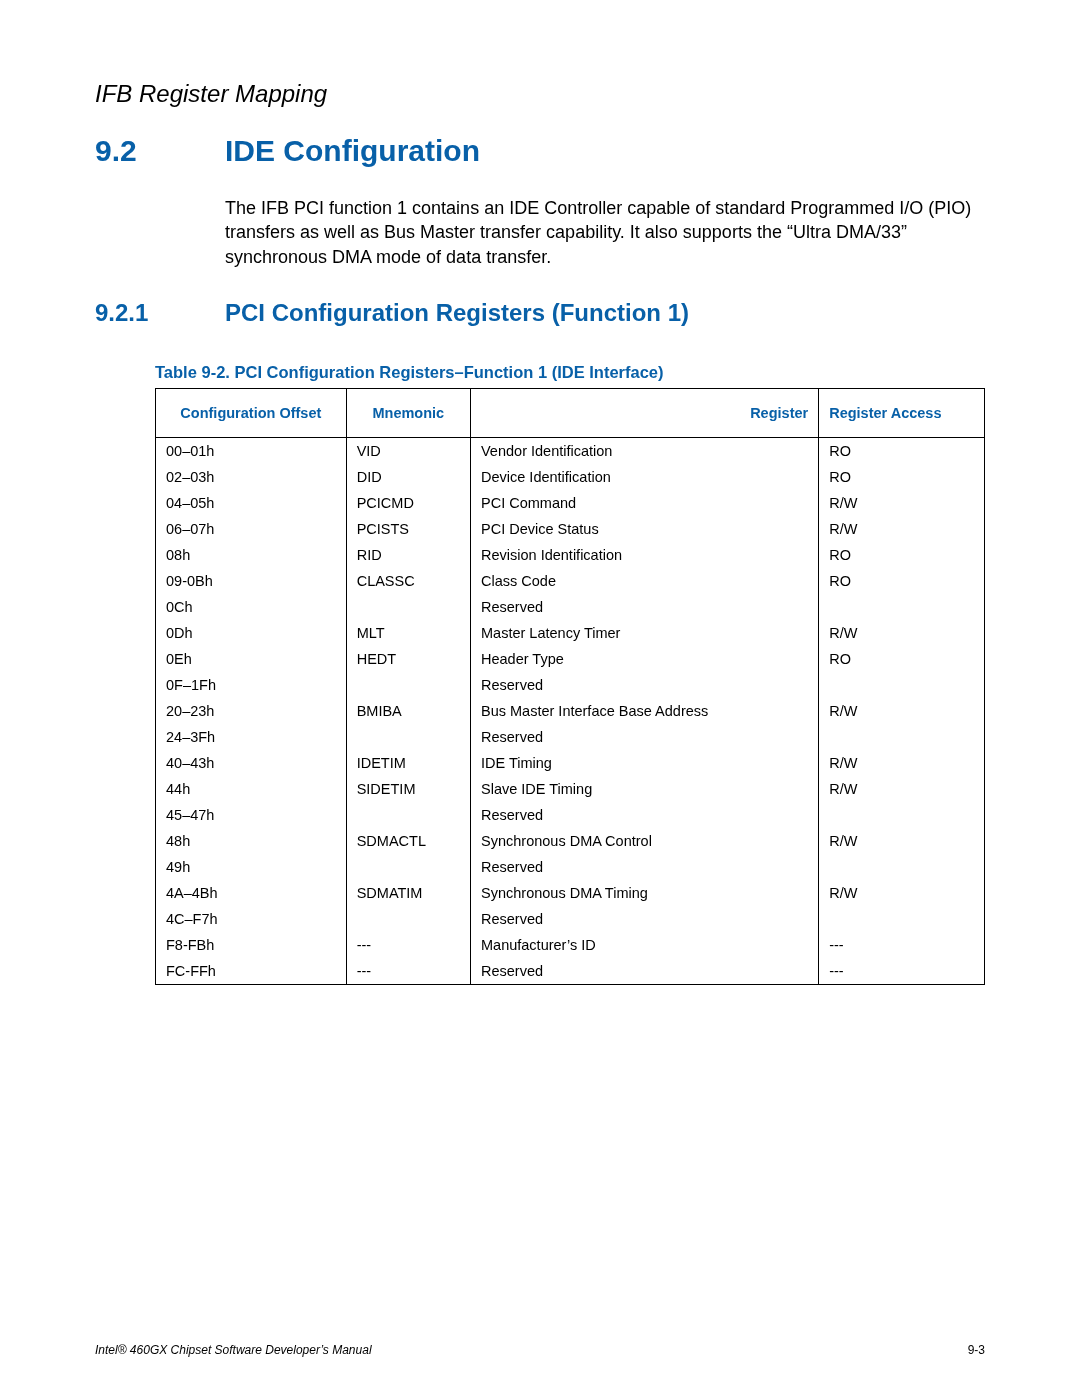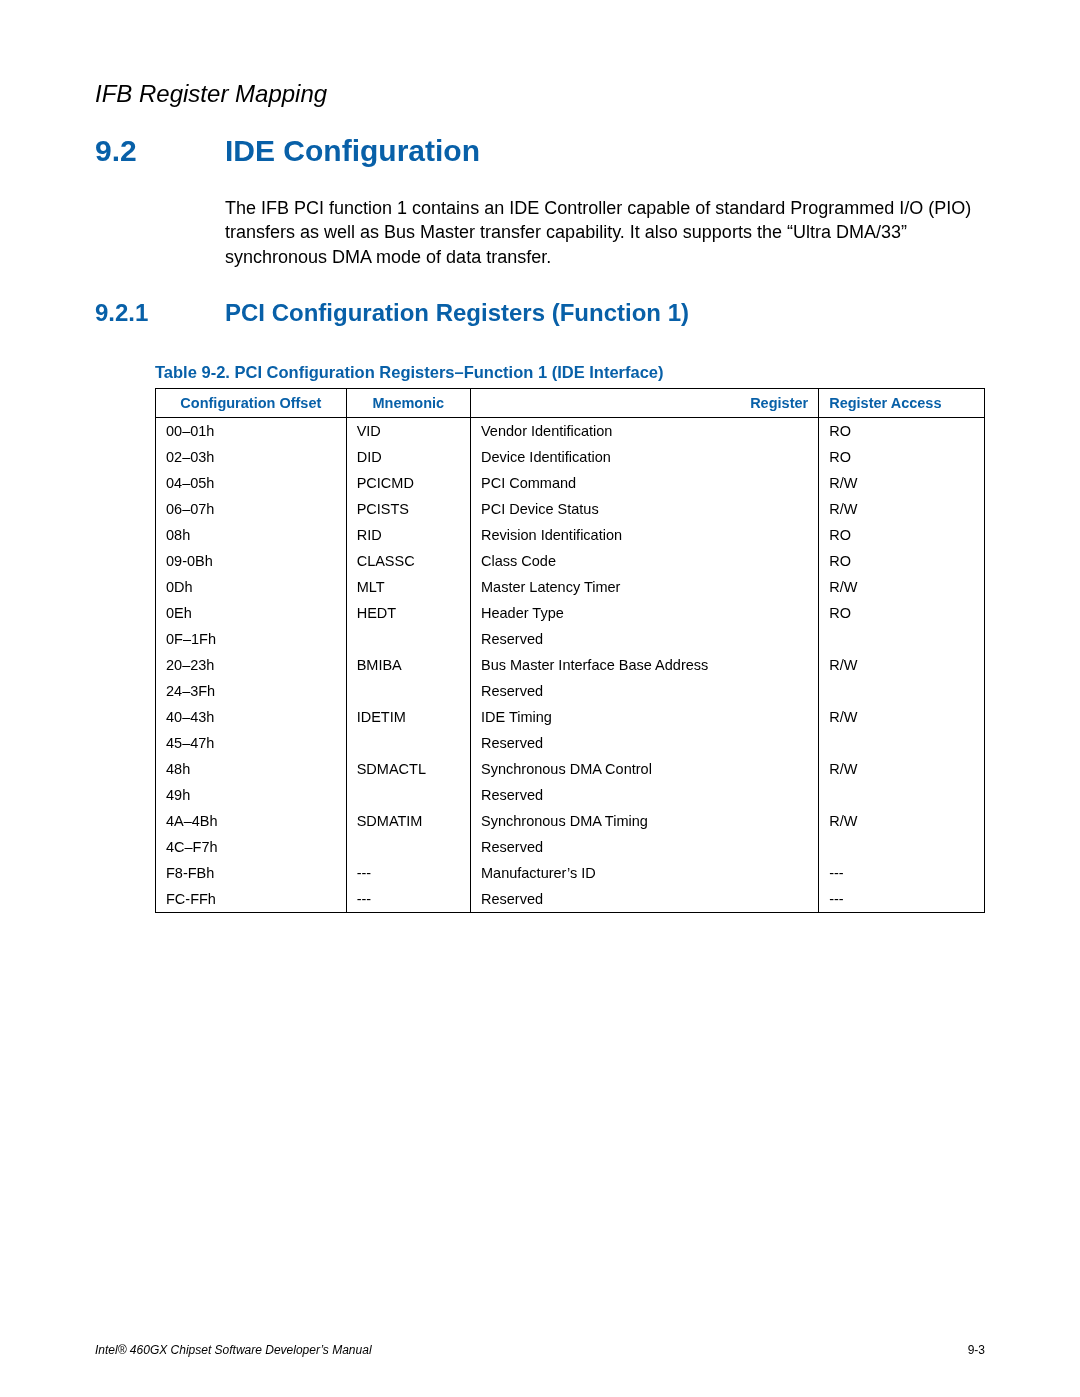--- a/index.html
+++ b/index.html
@@ -60,7 +60,7 @@
     color: #0860A8;
     font-weight: bold;
     text-align: left;
-    padding: 6px 10px;
+    padding: 16px 10px;
     border: 1px solid #000;
   }
   table th:nth-child(1) { width: 23%; text-align: center; }

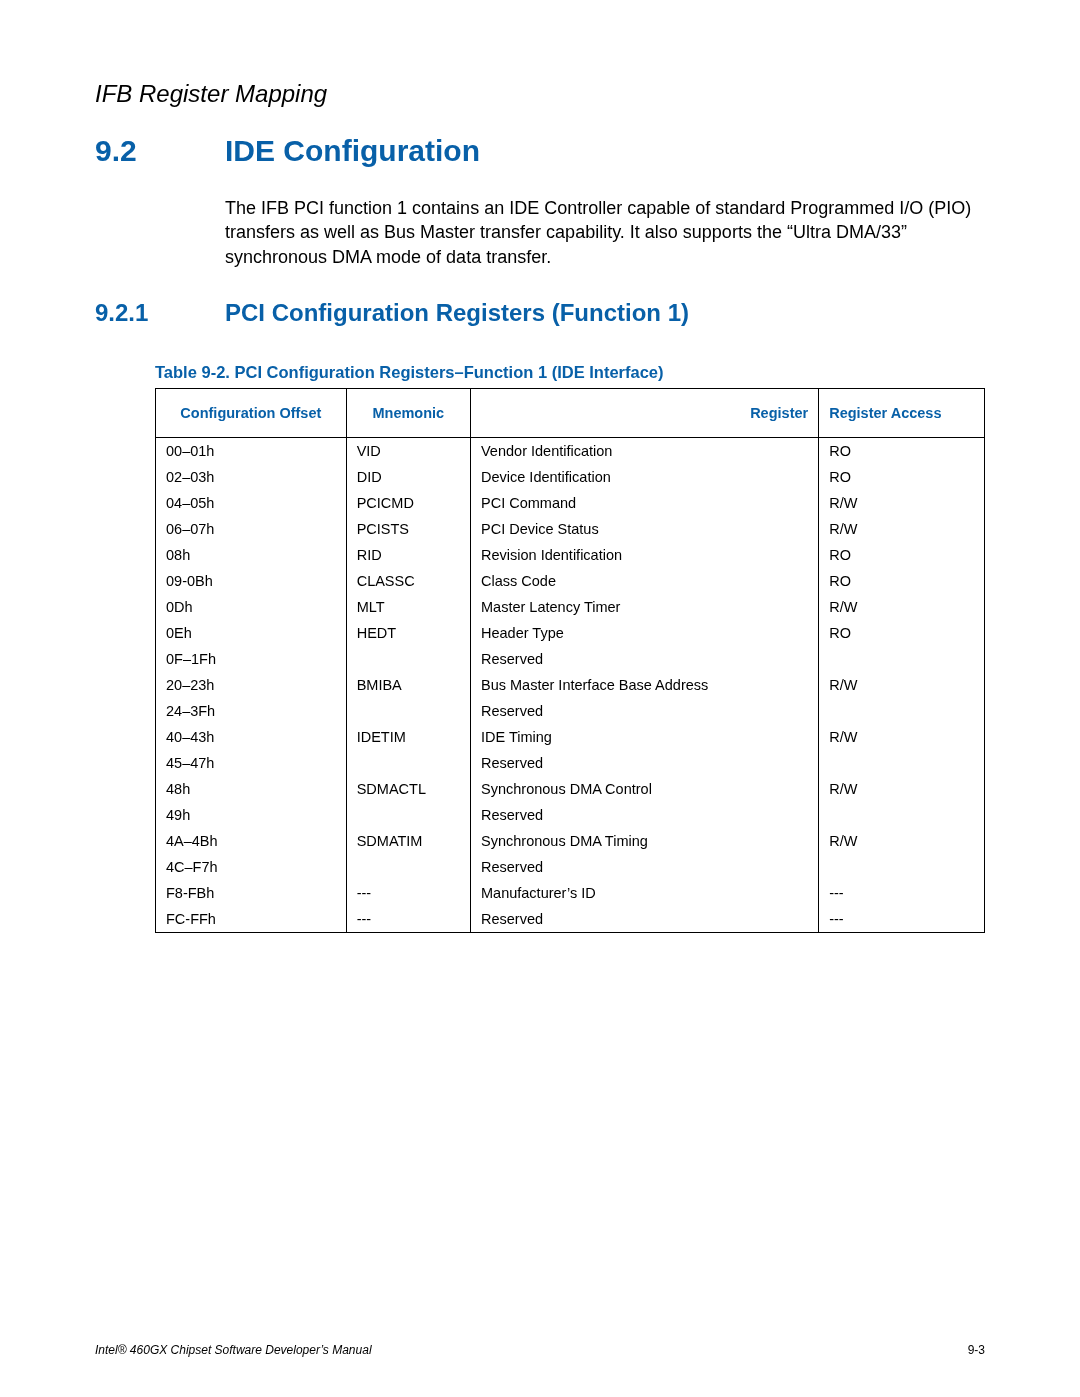--- a/index.html
+++ b/index.html
@@ -151,6 +151,12 @@
         <td>RO</td>
       </tr>
       <tr>
+        <td>0Ch</td>
+        <td></td>
+        <td>Reserved</td>
+        <td></td>
+      </tr>
+      <tr>
         <td>0Dh</td>
         <td>MLT</td>
         <td>Master Latency Timer</td>

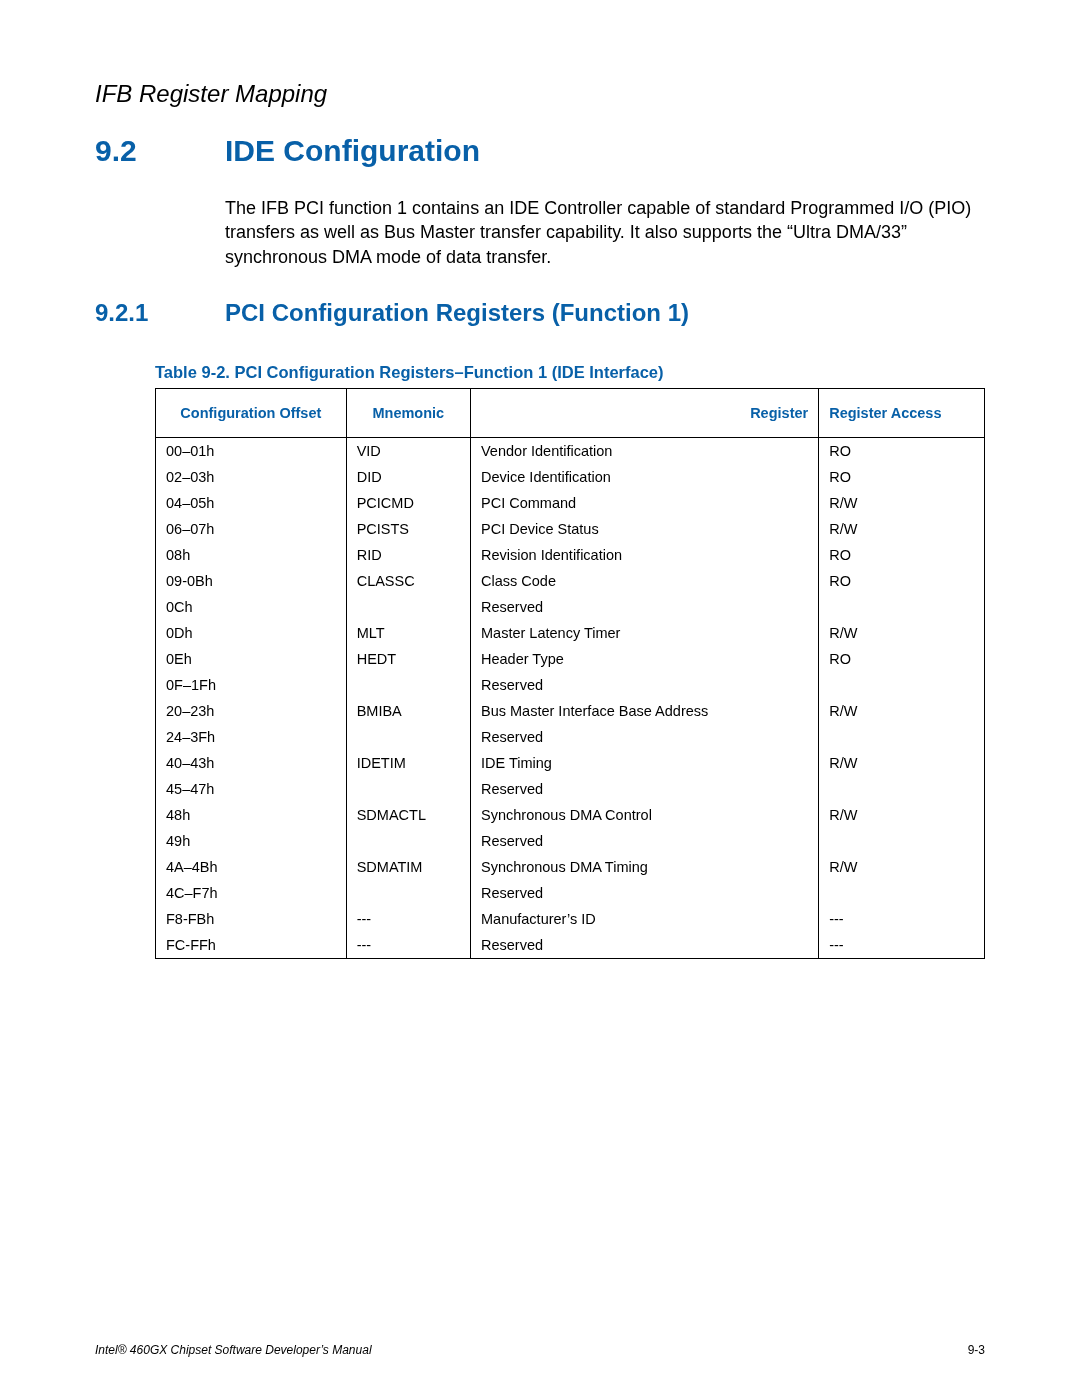--- a/index.html
+++ b/index.html
@@ -193,6 +193,12 @@
         <td>R/W</td>
       </tr>
       <tr>
+        <td>44h</td>
+        <td>SIDETIM</td>
+        <td>Slave IDE Timing</td>
+        <td>R/W</td>
+      </tr>
+      <tr>
         <td>45–47h</td>
         <td></td>
         <td>Reserved</td>

